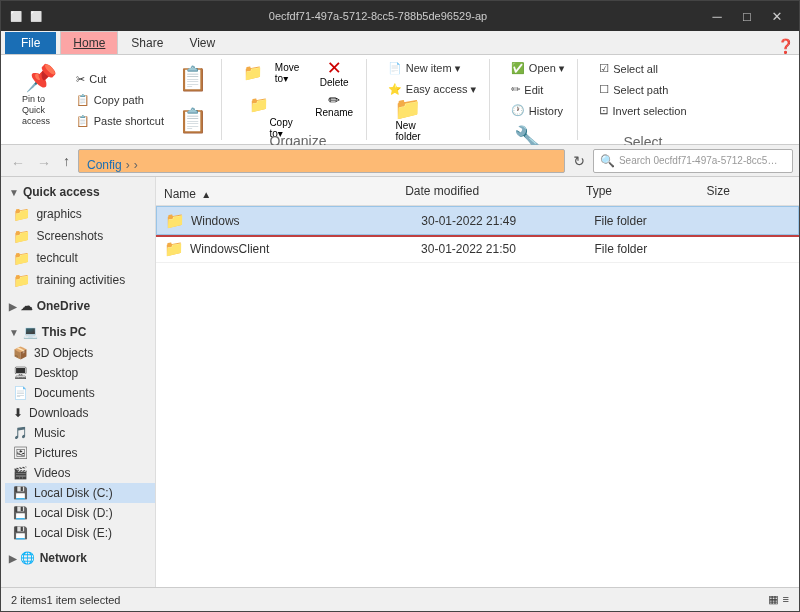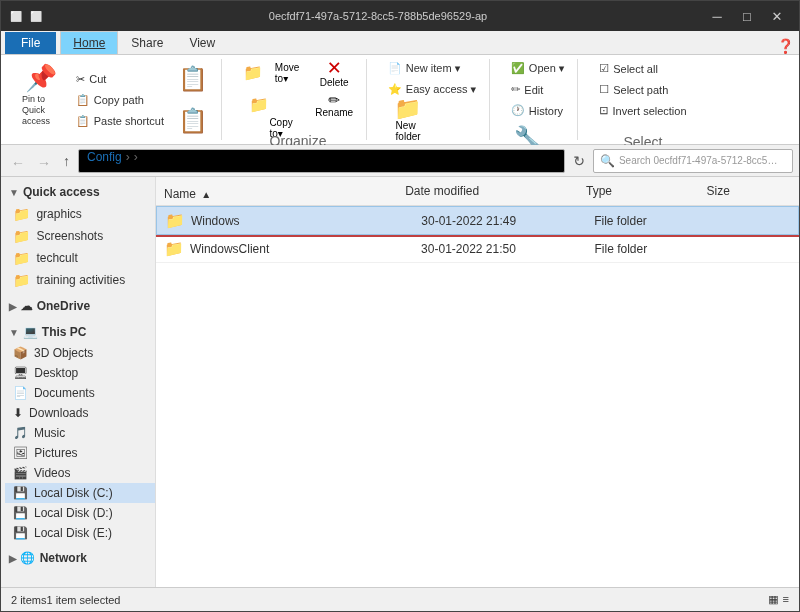--- a/index.html
+++ b/index.html
@@ -17,7 +17,7 @@
     
     .ribbon-tabs { background: #f0f0f0; display: flex; align-items: flex-end; padding: 0 4px; height: 24px; border-bottom: 1px solid #ccc; flex-shrink: 0; }
     .tab { padding: 4px 12px; font-size: 12px; cursor: pointer; border: 1px solid transparent; border-bottom: none; color: #333; }
-    .tab.active { background: #7dd3fc; border-color: #ccc; color: #333; text-decoration: underline; }
+    .tab.active { background: #fca5a5; border-color: #ccc; color: #333; text-decoration: underline; }
     .tab.file-tab { background: #1a6eb5; color: #fff; padding: 4px 16px; border: none; margin-right: 4px; }
 
     

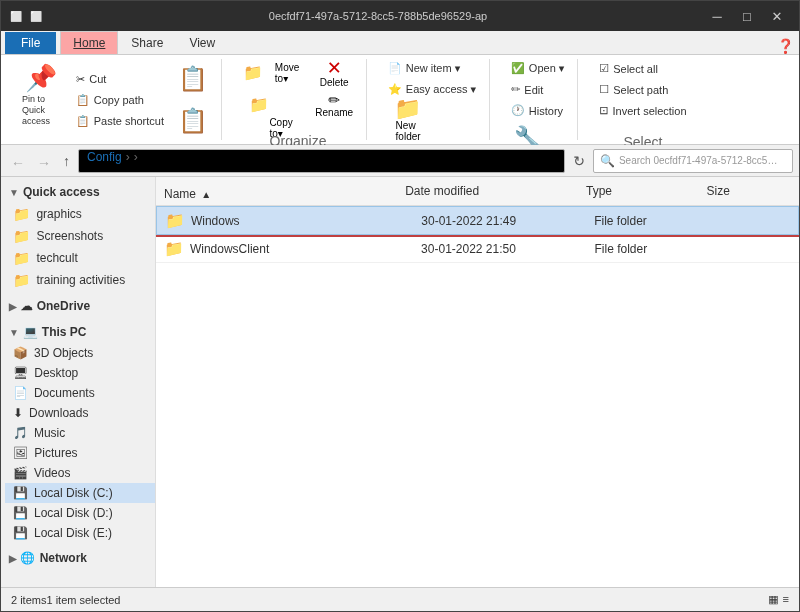--- a/index.html
+++ b/index.html
@@ -36,7 +36,7 @@
     .address-bar-row { background: #f0f0f0; border-bottom: 1px solid #ccc; height: 32px; display: flex; align-items: center; padding: 2px 6px; gap: 4px; flex-shrink: 0; }
     .nav-btn { background: none; border: none; cursor: pointer; font-size: 14px; color: #555; padding: 2px 4px; border-radius: 2px; }
     .nav-btn.disabled { color: #aaa; cursor: default; }
-    .address-bar { flex: 1; height: 24px; border: 1px solid #b0b0b0; background: #000000; display: flex; align-items: flex-start; padding: 0 8px; font-size: 12px; color: #333; border-radius: 2px; }
+    .address-bar { flex: 1; height: 24px; border: 1px solid #b0b0b0; background: #fdba74; display: flex; align-items: flex-end; padding: 0 8px; font-size: 12px; color: #333; border-radius: 2px; }
     .address-breadcrumb { display: flex; align-items: center; gap: 4px; font-size: 12px; }
     .breadcrumb-part { color: #1a6eb5; cursor: pointer; }
     .breadcrumb-sep { color: #666; }

